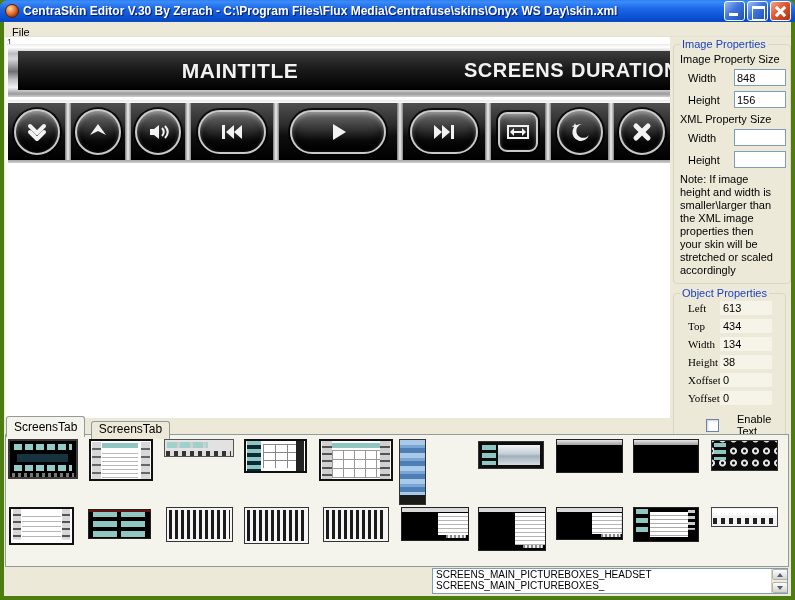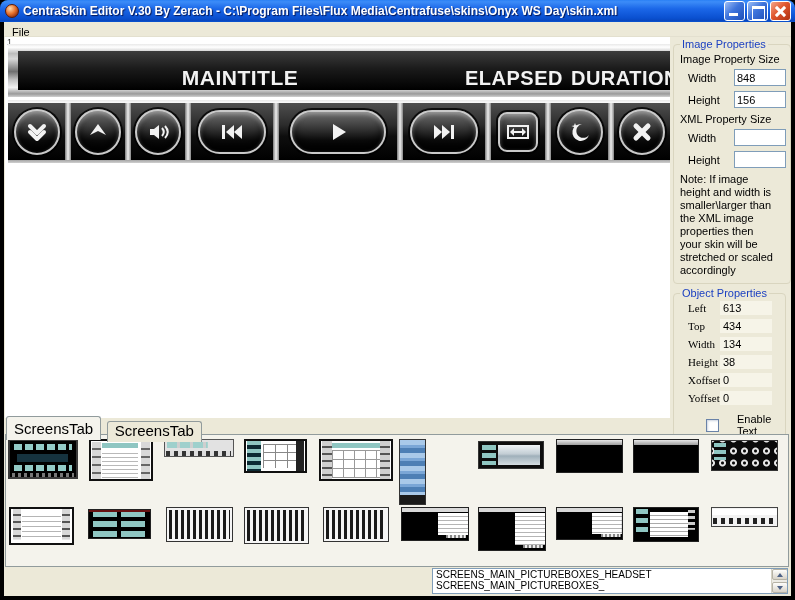--- a/index.html
+++ b/index.html
@@ -7,7 +7,7 @@
   *{box-sizing:border-box;}
 
   
-  .win{position:absolute;inset:0;background:#000000;}
+  .win{position:absolute;inset:0;background:#4d7c0f;}
   .titlebar{position:absolute;left:0;top:0;right:0;height:22px;border-radius:8px 8px 0 0;
     background:linear-gradient(180deg,#2A80F5 0%,#3C8CF8 8%,#1B67E8 40%,#0A50D0 82%,#0846BE 95%,#0A58D8 100%);
     display:flex;align-items:center;padding:0 4px 0 5px;}

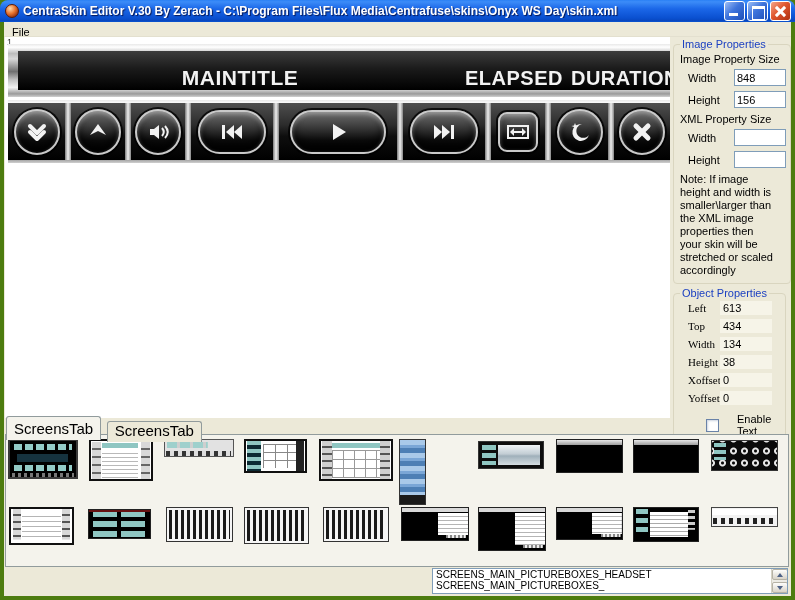--- a/index.html
+++ b/index.html
@@ -42,7 +42,7 @@
   .metal{background:linear-gradient(180deg,#e9e9e9 0%,#ffffff 6%,#bdbdbd 18%,#d8d8d8 28%,#8e8e8e 45%,#6f6f6f 52%,#c4c4c4 68%,#f2f2f2 82%,#9a9a9a 94%,#d0d0d0 100%);}
 
   .skin-titlebar{position:absolute;left:3px;top:7px;width:676px;height:53px;padding:7px 0 7px 10px;}
-  .stb-inner{width:100%;height:100%;display:flex;align-items:flex-end;
+  .stb-inner{width:100%;height:100%;display:flex;align-items:center;
     background:linear-gradient(180deg,#3d3d3d 0%,#1b1b1b 45%,#000 100%);}
   .stb-sec{display:flex;align-items:center;justify-content:center;color:#f2f2f2;
     font-weight:bold;font-size:21px;letter-spacing:.5px;}

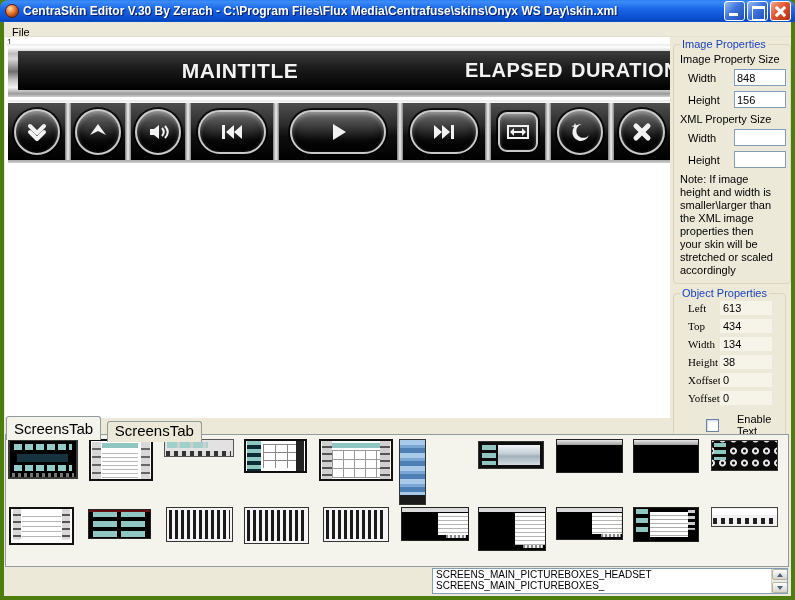--- a/index.html
+++ b/index.html
@@ -248,7 +248,7 @@
           </div>
           <div class="stb-sep"></div>
           <div class="stb-sec s-elapsed">
-            <span>ELAPSED</span>
+            <span>SCREENS</span>
           </div>
           <div class="stb-sep"></div>
           <div class="stb-sec s-duration">

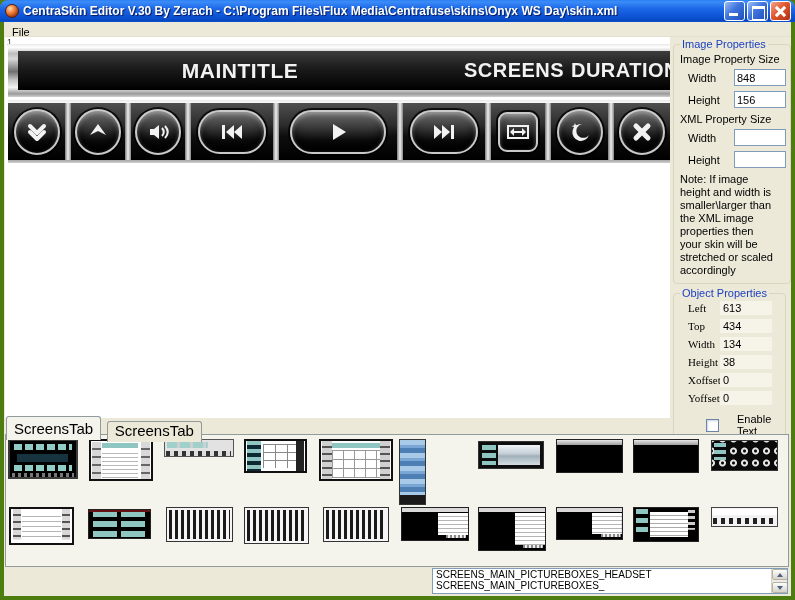--- a/index.html
+++ b/index.html
@@ -90,7 +90,7 @@
 
   
   .tabs{position:absolute;left:2px;top:394px;height:19px;z-index:3;}
-  .tab{display:inline-block;font-size:15px;padding:0 7px 3px 7px;background:#ECE9D8;
+  .tab{display:inline-block;font-size:12px;padding:0 7px 3px 7px;background:#ECE9D8;
     border:1px solid #919B9C;border-bottom:none;border-radius:3px 3px 0 0;margin-right:1px;cursor:pointer;
     position:relative;top:2px;}
   .tab.active{background:#F4F3EC;top:0;padding-top:3px;z-index:4;}

